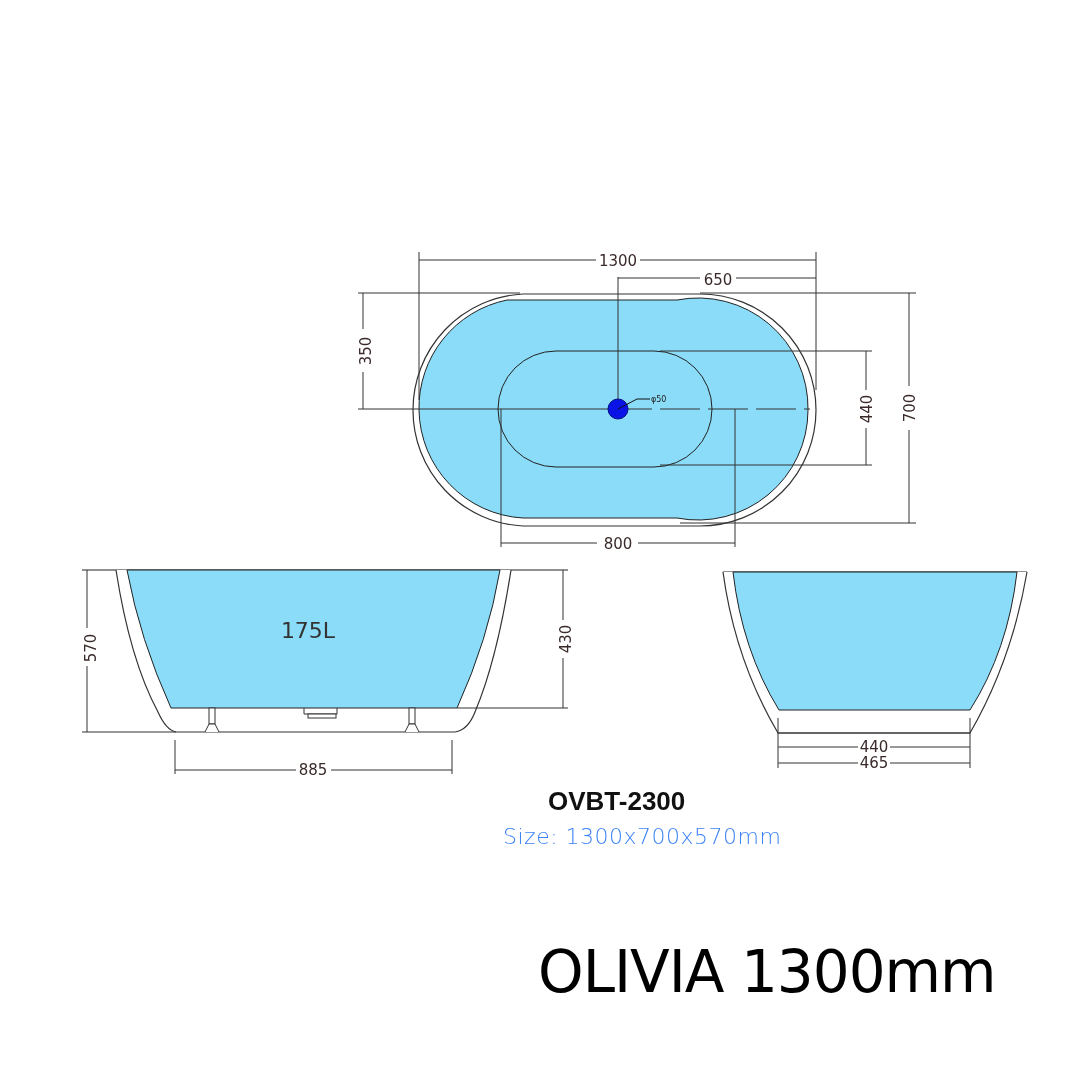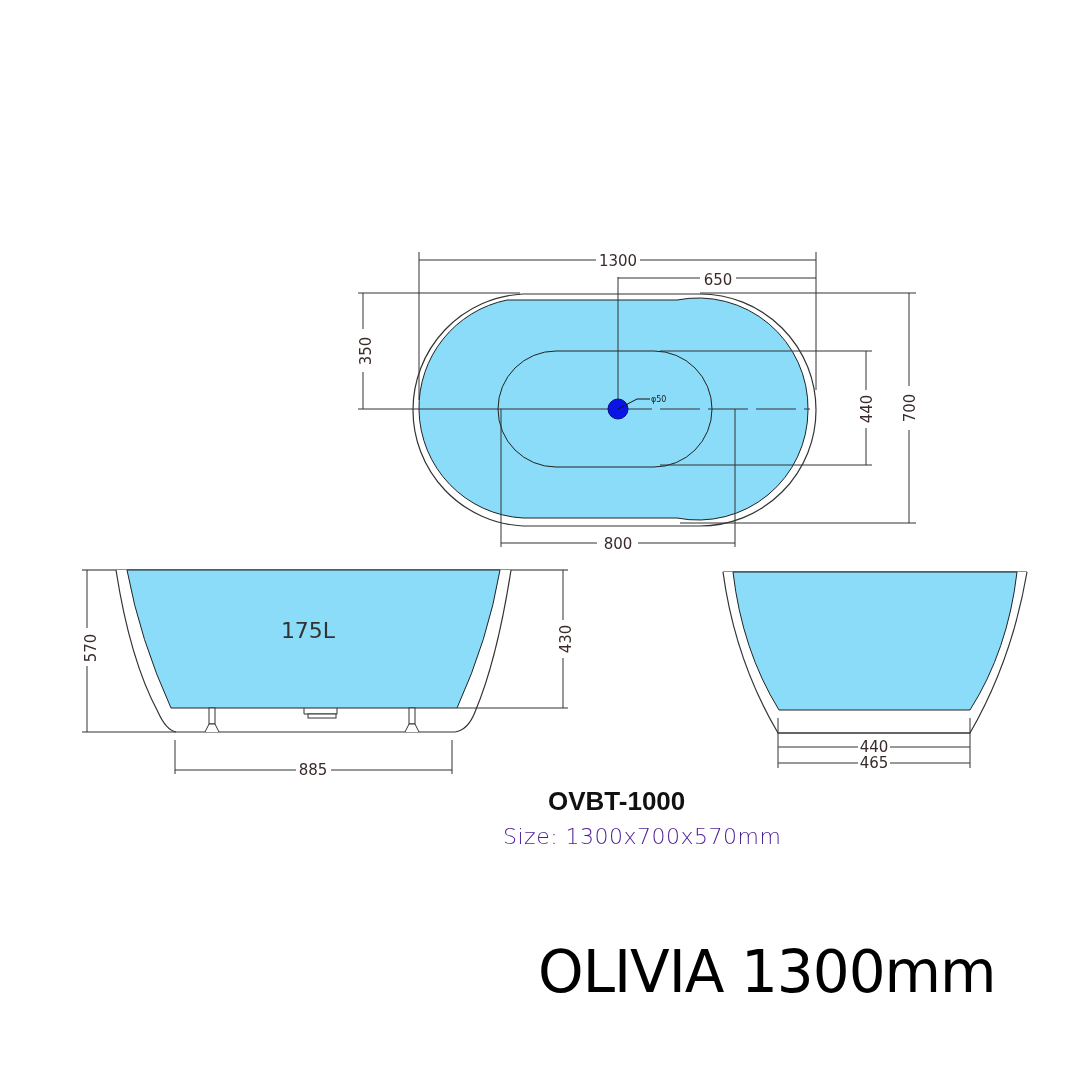--- a/index.html
+++ b/index.html
@@ -122,7 +122,7 @@
   </g>
 </svg>
 
-<div class="model">OVBT-1000</div>
+<div class="model">OVBT-2300</div>
 <div class="size">Size: 1300x700x570mm</div>
 <div class="title">OLIVIA 1300mm</div>
 

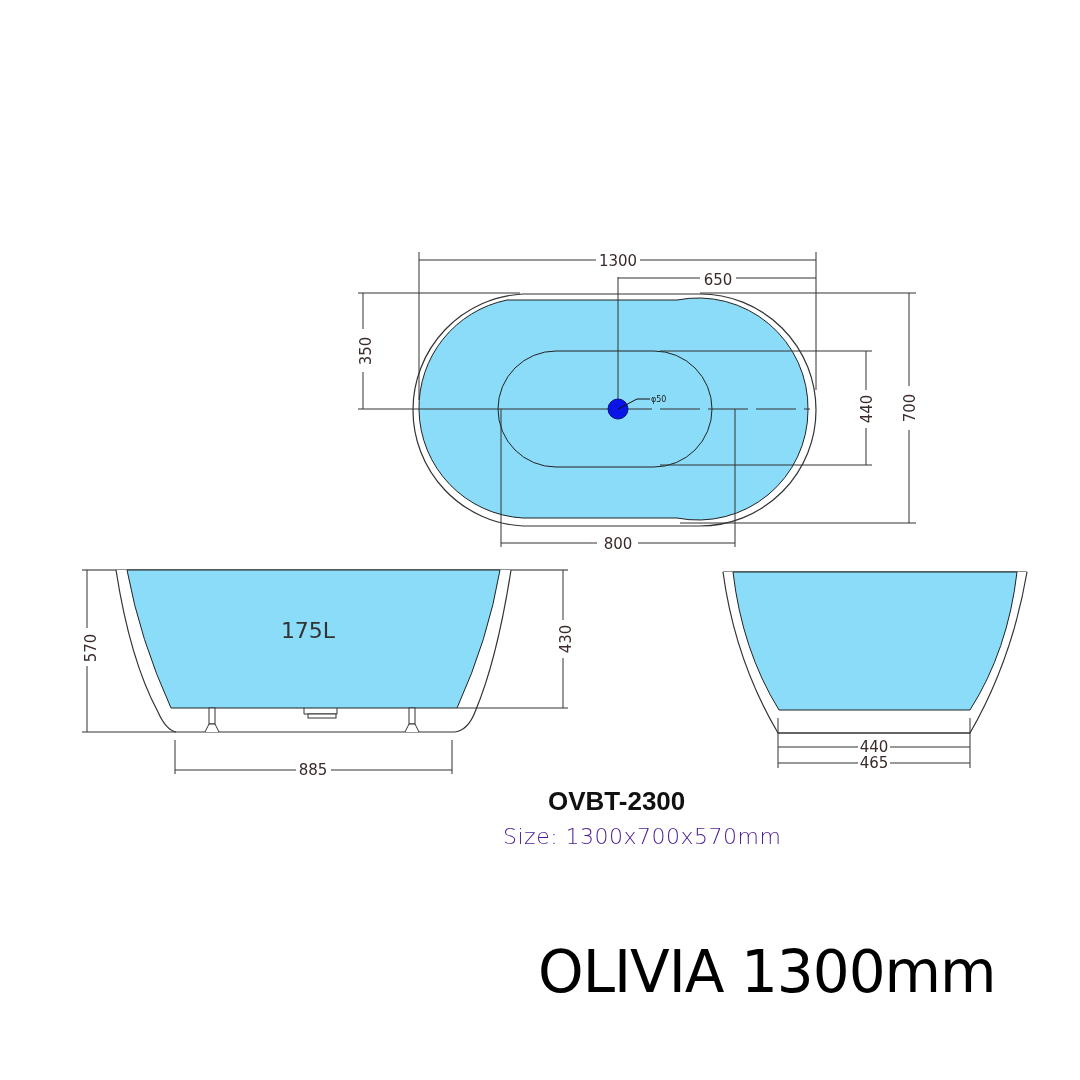--- a/index.html
+++ b/index.html
@@ -8,7 +8,7 @@
   .dim { font-family:"DejaVu Sans", sans-serif; font-size:15px; fill:#3a2a2a; }
   .dim-small { font-family:"DejaVu Sans", sans-serif; font-size:8px; fill:#222; }
   .model { position:absolute; left:548px; top:786px; font-family:"Liberation Sans", sans-serif; font-weight:bold; font-size:26px; color:#111; letter-spacing:0px; }
-  .size { position:absolute; left:503px; top:824px; font-family:"DejaVu Sans", sans-serif; font-size:22px; color:#4c1d95; font-weight:300; letter-spacing:0.5px; }
+  .size { position:absolute; left:503px; top:824px; font-family:"DejaVu Sans", sans-serif; font-size:22px; color:#3b82f6; font-weight:300; letter-spacing:0.5px; }
   .title { position:absolute; left:538px; top:938px; font-family:"DejaVu Sans", sans-serif; font-size:58px; color:#000; font-weight:400; letter-spacing:-1px; }
 </style>
 </head>

